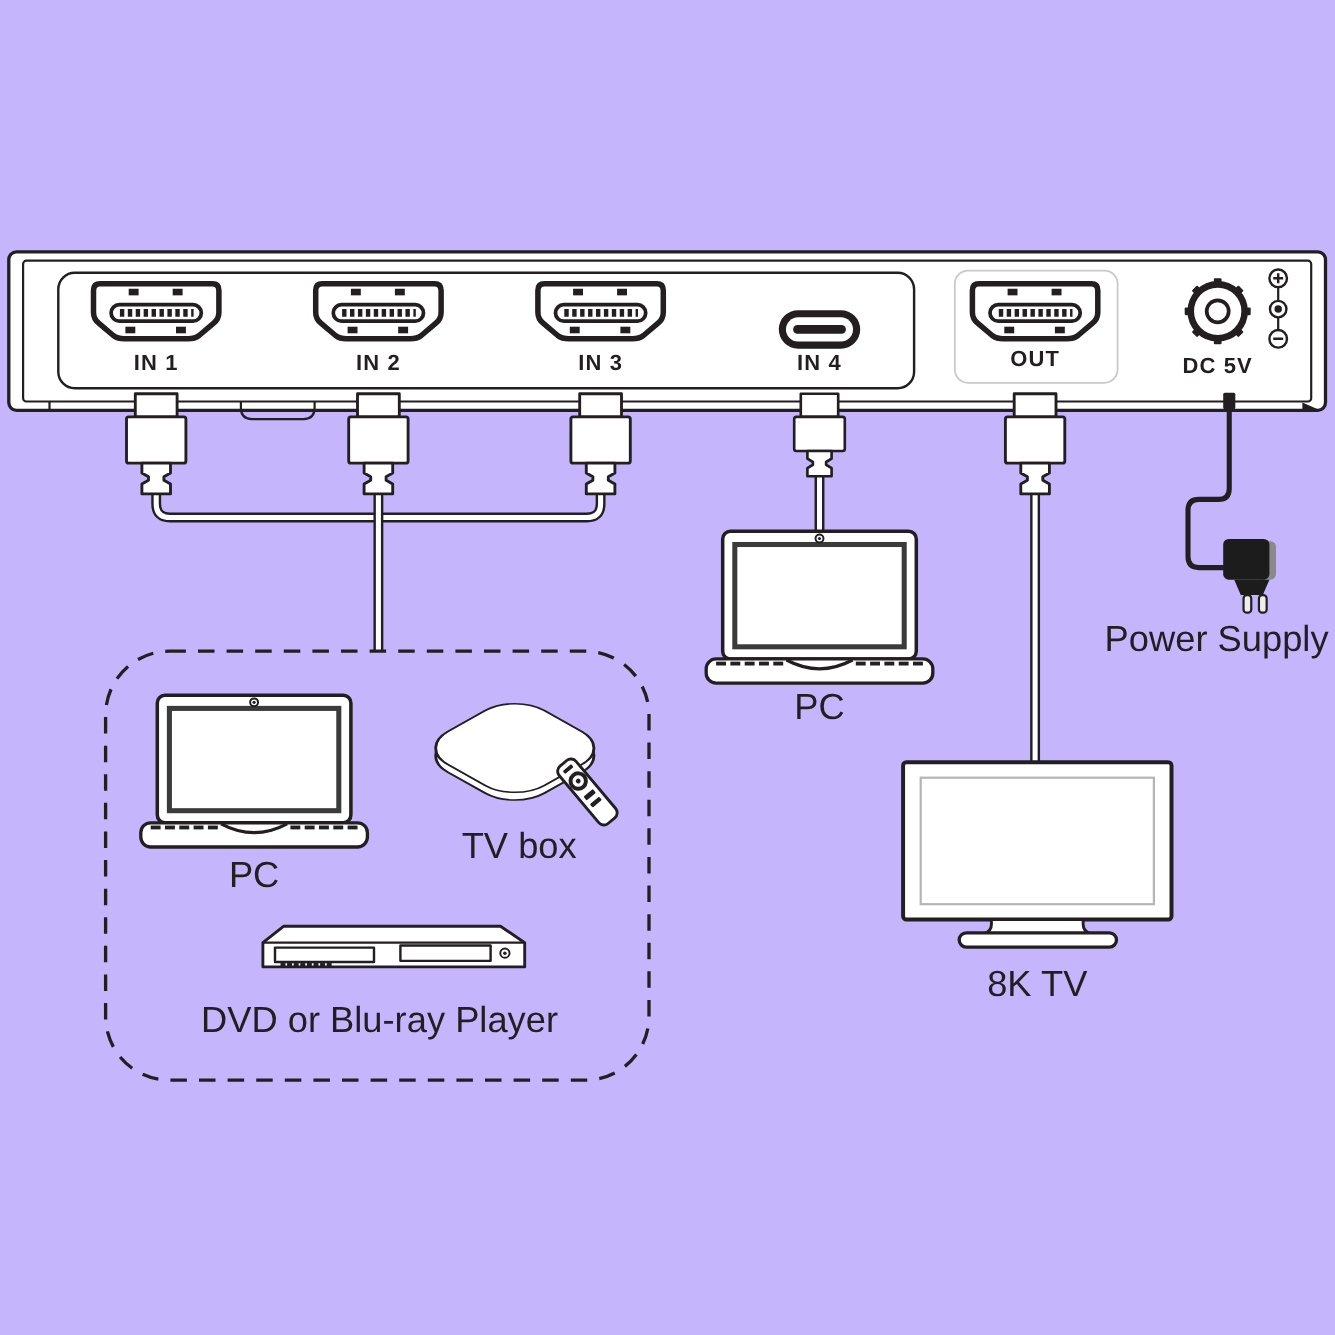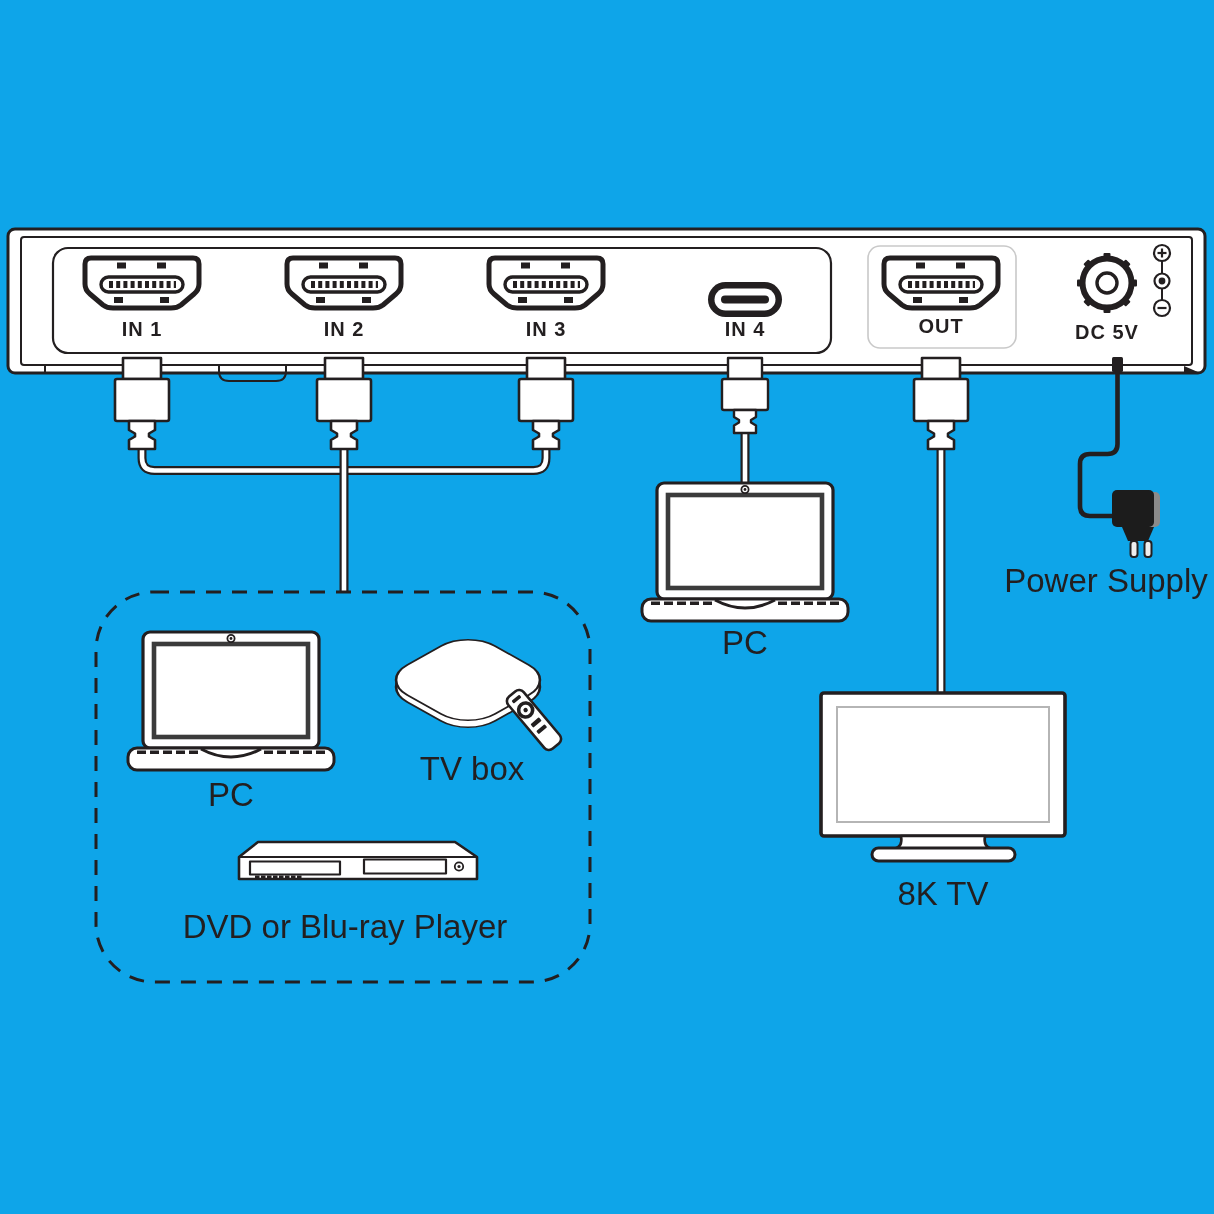--- a/index.html
+++ b/index.html
@@ -3,7 +3,7 @@
 <meta charset="utf-8">
 <style>
   html,body{margin:0;padding:0;background:#ffffff;}
-  .canvas{position:relative;width:1214px;height:1214px;background:#0ea5e9;overflow:hidden;}
+  .canvas{position:relative;width:1214px;height:1214px;background:#c4b5fd;overflow:hidden;}
   svg{position:absolute;left:0;top:0;}
   .outline{fill:#fff;stroke:#231f20;stroke-linejoin:round;}
   .thin{fill:none;stroke:#231f20;}

